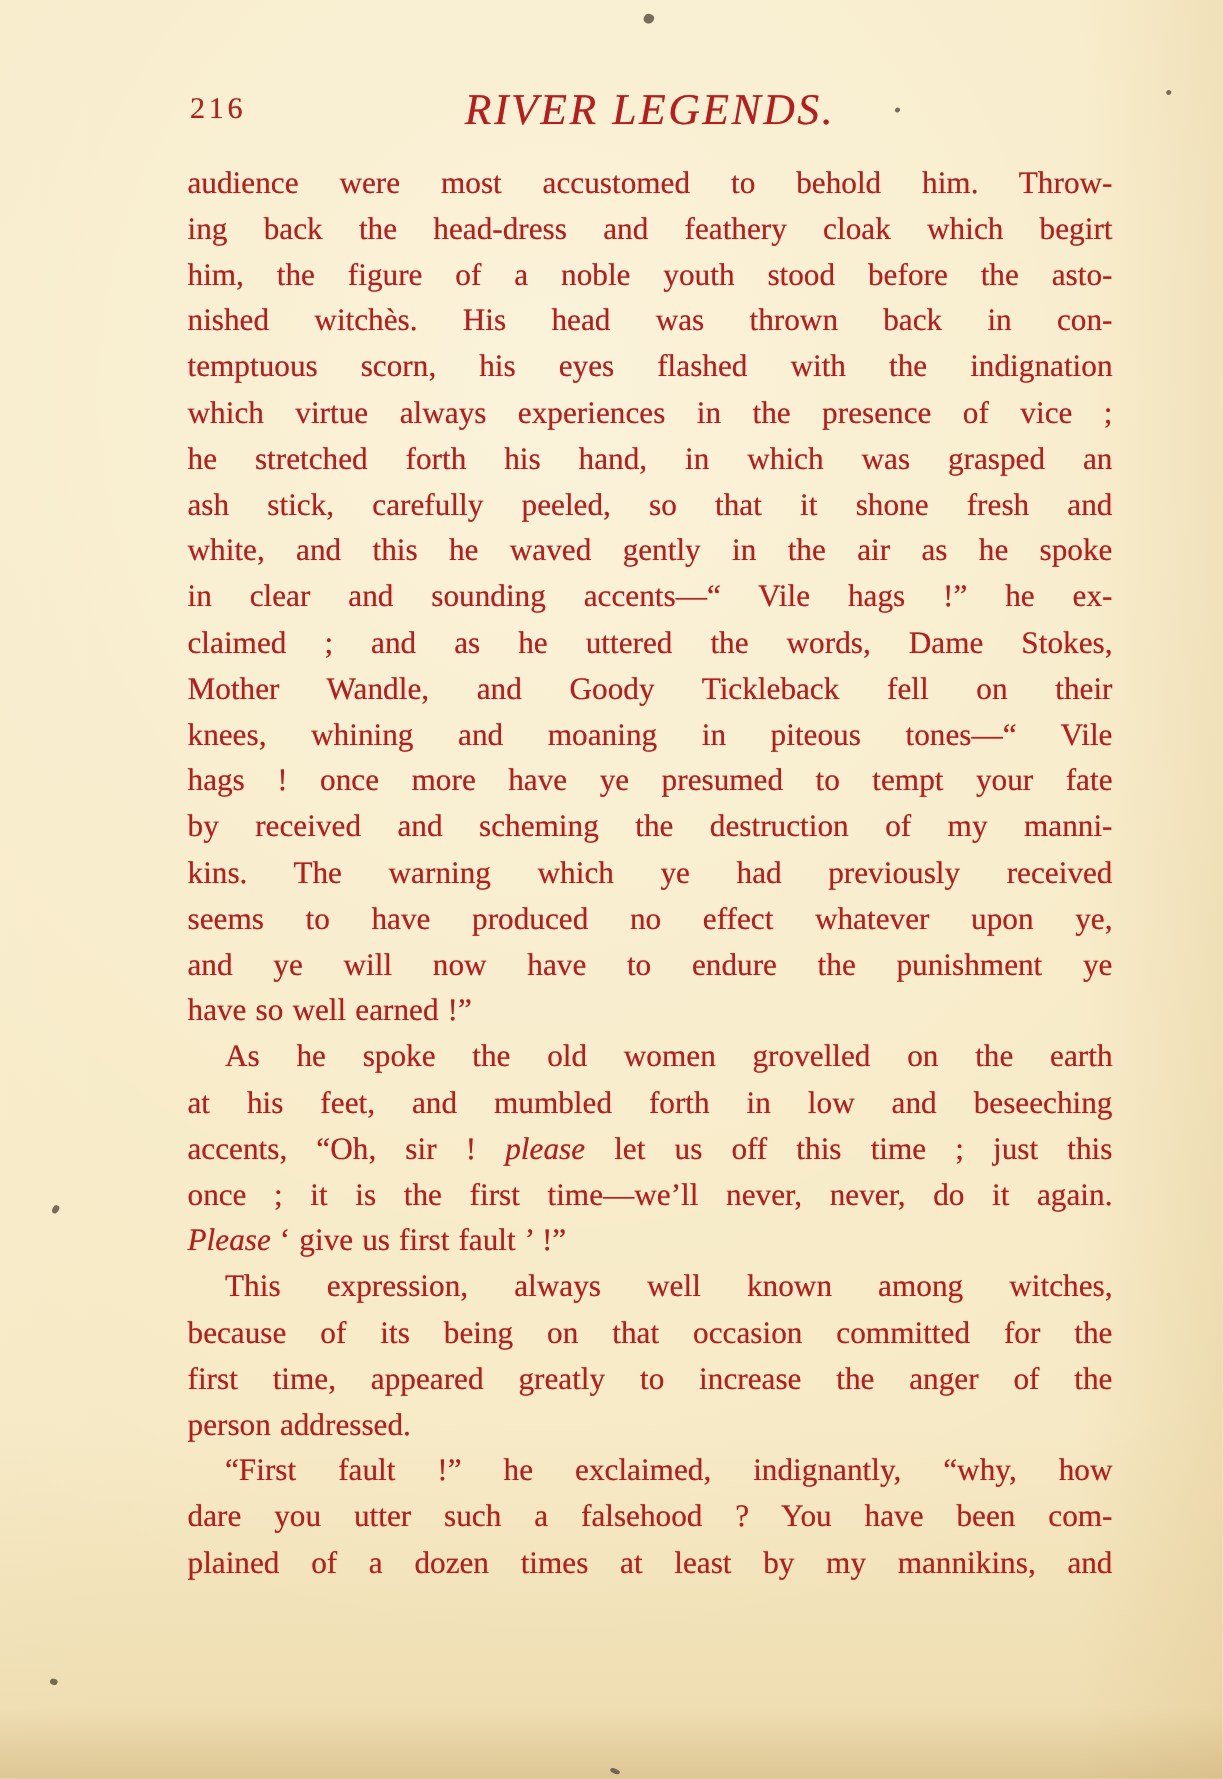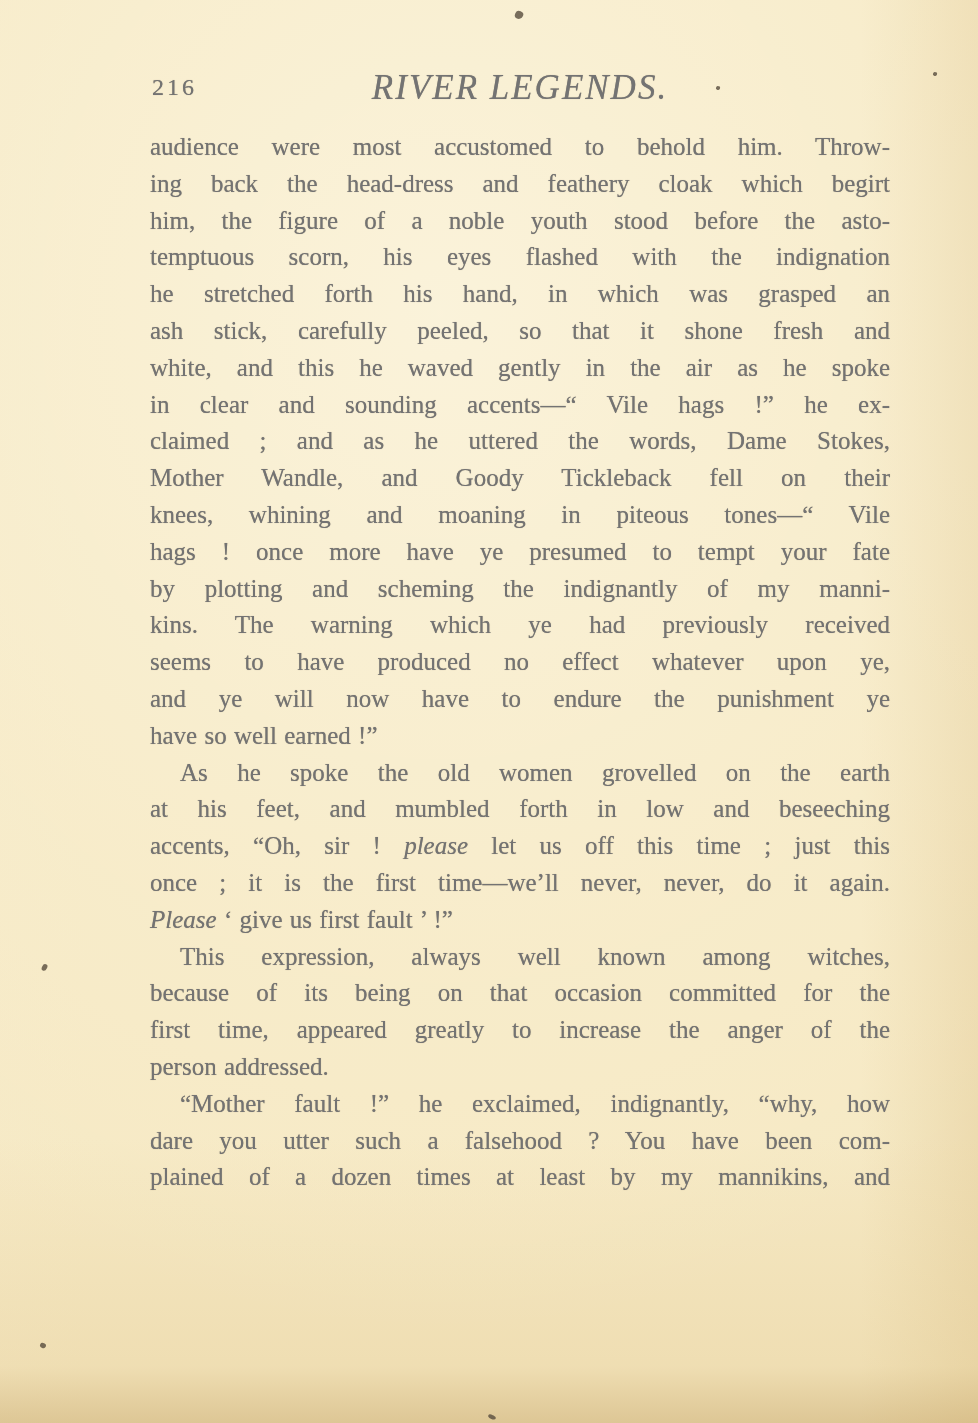--- a/index.html
+++ b/index.html
@@ -12,7 +12,7 @@
       linear-gradient(180deg, rgba(234,212,160,0) 80%, rgba(223,196,138,0.30) 96%, rgba(201,170,110,0.55) 100%),
       linear-gradient(90deg, rgba(246,234,200,0.35) 0%, rgba(0,0,0,0) 9%, rgba(0,0,0,0) 88%, rgba(226,202,150,0.45) 100%);
   }
-  .ink{ color:#737373; text-shadow:0 0 0.7px rgba(69,60,49,0.55); }
+  .ink{ color:#b91c1c; text-shadow:0 0 0.7px rgba(69,60,49,0.55); }
 
   .running-head{
     position:absolute; top:68px; left:150px; width:740px; height:38px;

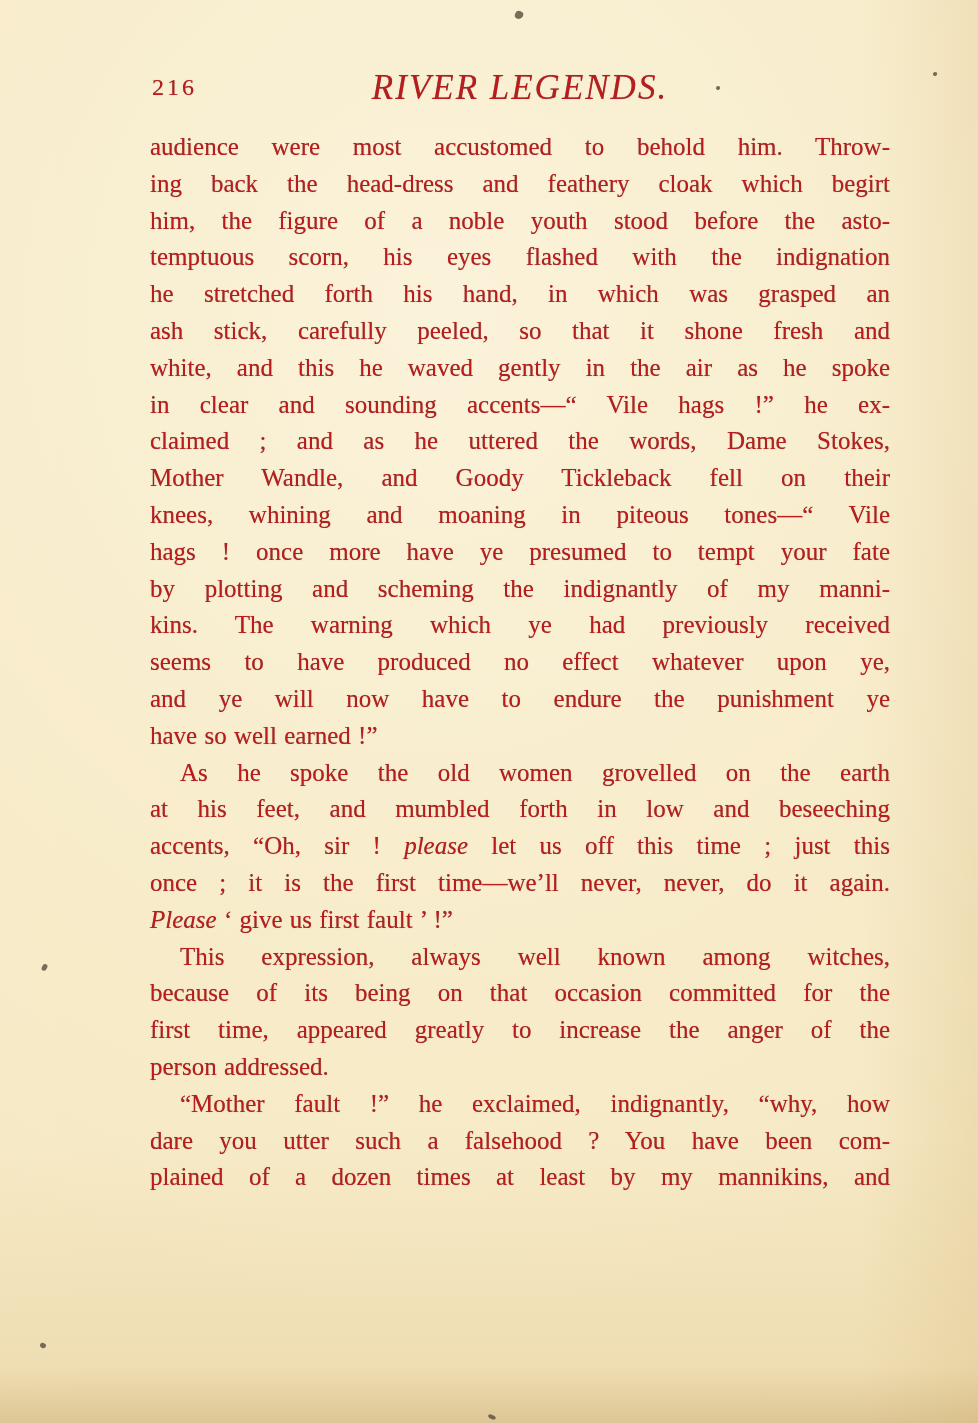--- a/index.html
+++ b/index.html
@@ -58,6 +58,7 @@
     <div class="line">audience were most accustomed to behold him.  Throw-</div>
     <div class="line">ing back the head-dress and feathery cloak which begirt</div>
     <div class="line">him, the figure of a noble youth stood before the asto-</div>
+    <div class="line">nished witchès.  His head was thrown back in con-</div>
     <div class="line">temptuous scorn, his eyes flashed with the indignation</div>
     <div class="line">he stretched forth his hand, in which was grasped an</div>
     <div class="line">ash stick, carefully peeled, so that it shone fresh and</div>

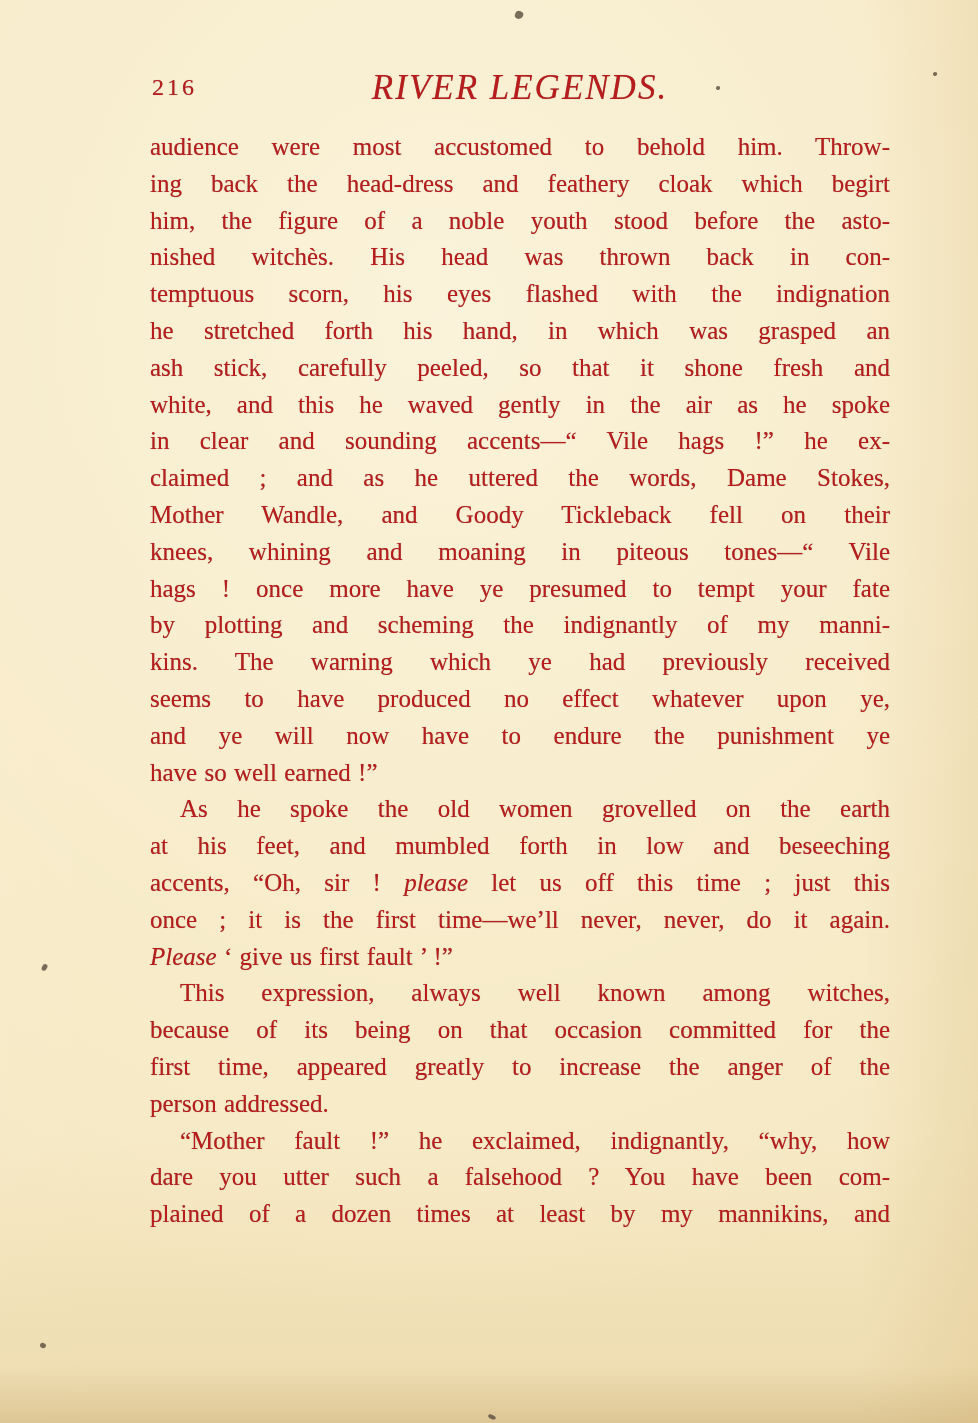--- a/index.html
+++ b/index.html
@@ -60,6 +60,7 @@
     <div class="line">him, the figure of a noble youth stood before the asto-</div>
     <div class="line">nished witchès.  His head was thrown back in con-</div>
     <div class="line">temptuous scorn, his eyes flashed with the indignation</div>
+    <div class="line">which virtue always experiences in the presence of vice ;</div>
     <div class="line">he stretched forth his hand, in which was grasped an</div>
     <div class="line">ash stick, carefully peeled, so that it shone fresh and</div>
     <div class="line">white, and this he waved gently in the air as he spoke</div>

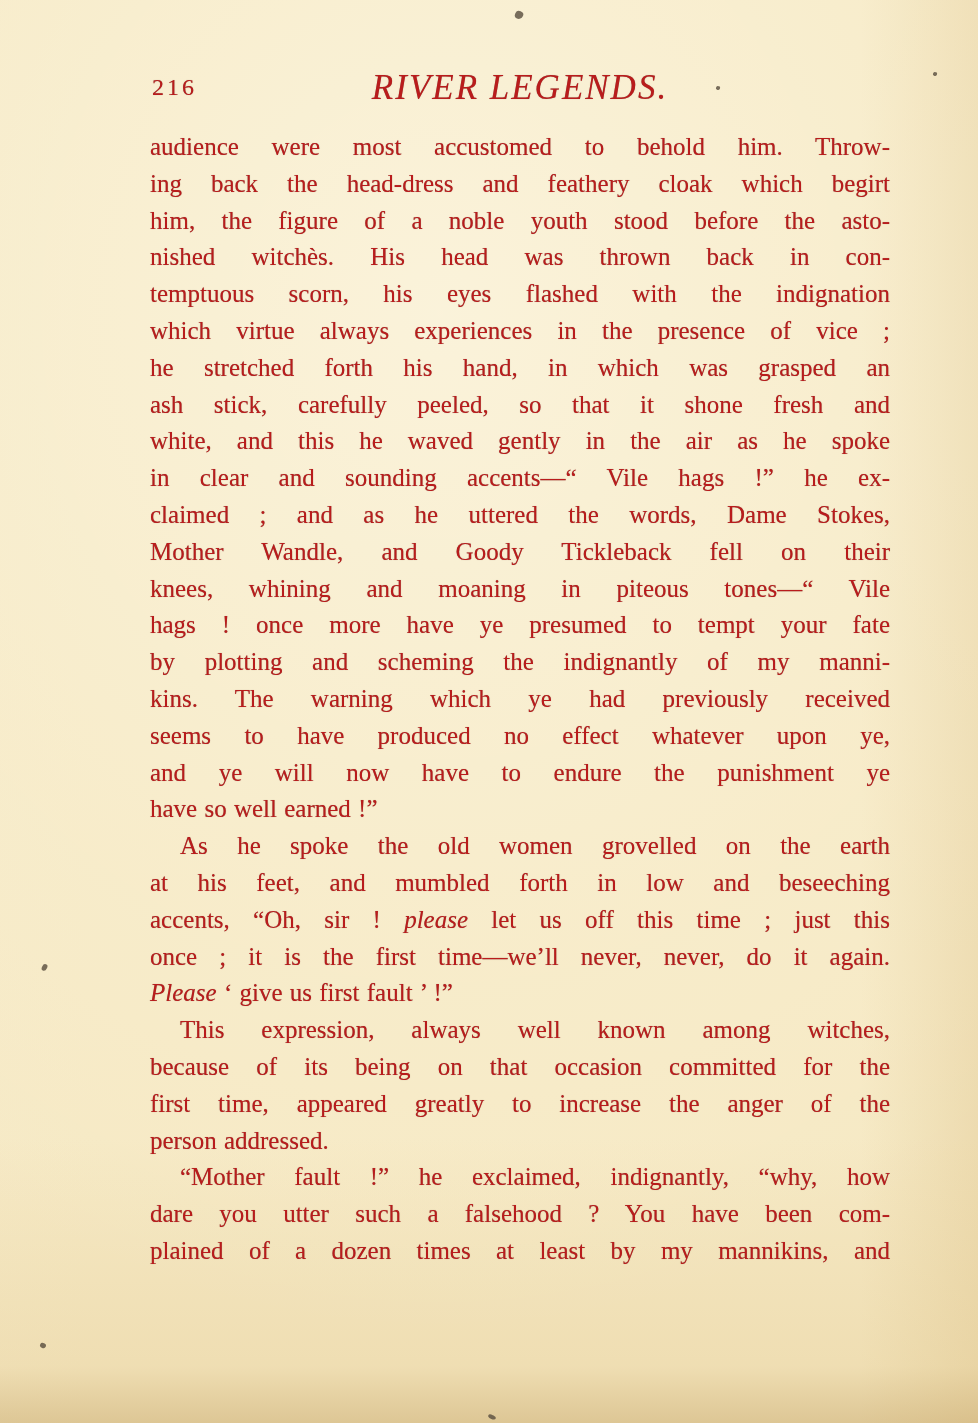--- a/index.html
+++ b/index.html
@@ -69,7 +69,7 @@
     <div class="line">Mother Wandle, and Goody Tickleback fell on their</div>
     <div class="line">knees, whining and moaning in piteous tones—“ Vile</div>
     <div class="line">hags ! once more have ye presumed to tempt your fate</div>
-    <div class="line">by plotting and scheming the indignantly of my manni-</div>
+    <div class="line">by received and scheming the destruction of my manni-</div>
     <div class="line">kins.  The warning which ye had previously received</div>
     <div class="line">seems to have produced no effect whatever upon ye,</div>
     <div class="line">and ye will now have to endure the punishment ye</div>

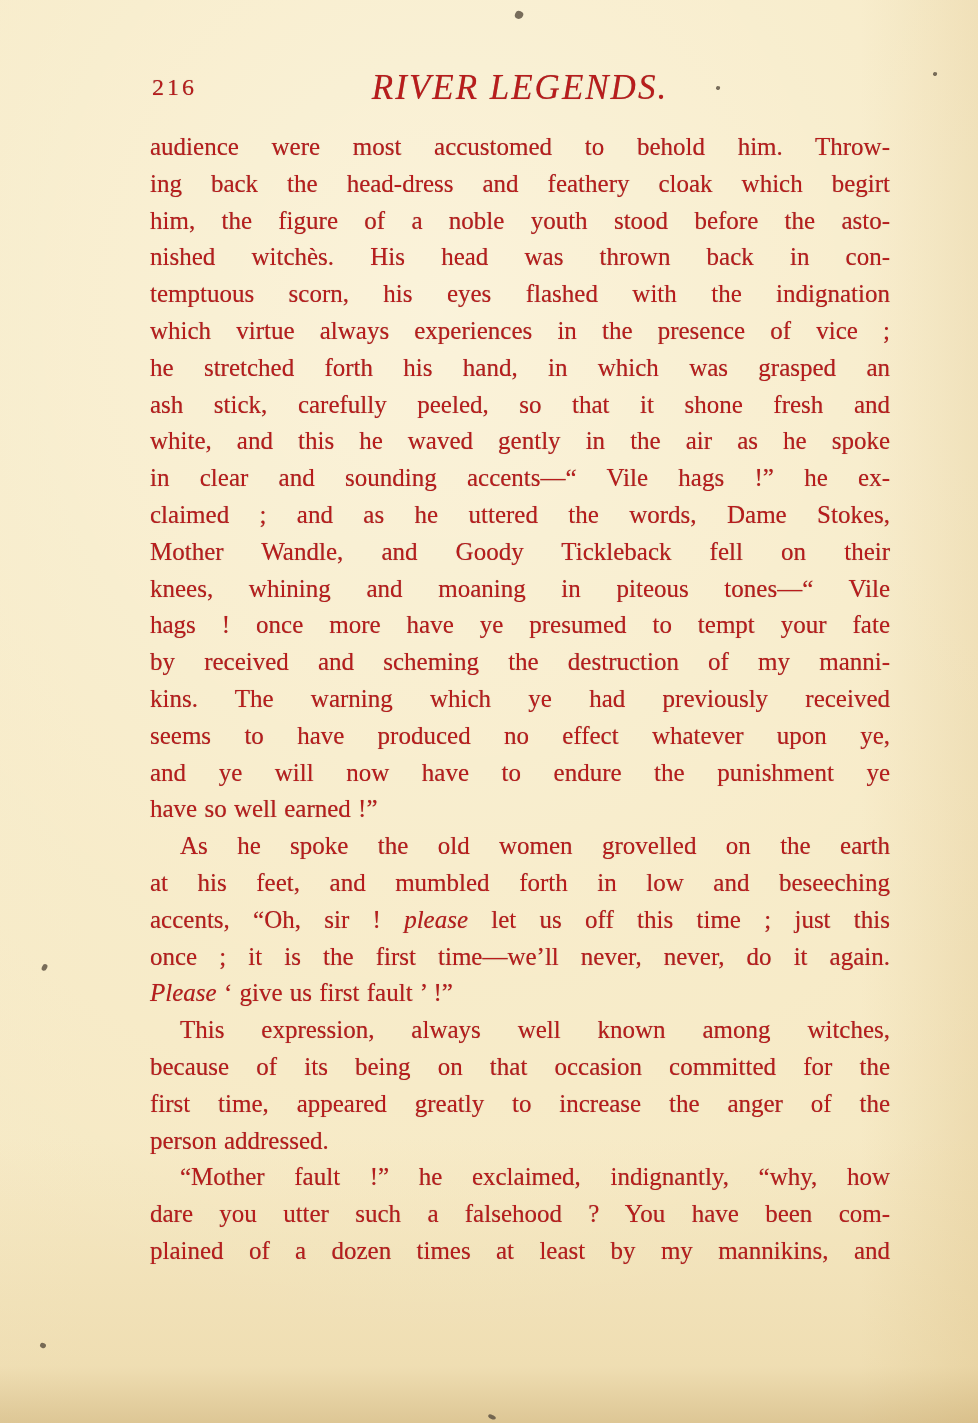--- a/index.html
+++ b/index.html
@@ -83,7 +83,7 @@
     <div class="line">because of its being on that occasion committed for the</div>
     <div class="line">first time, appeared greatly to increase the anger of the</div>
     <div class="line lastline">person addressed.</div>
-    <div class="line indent">“Mother fault !” he exclaimed, indignantly, “why, how</div>
+    <div class="line indent">“First fault !” he exclaimed, indignantly, “why, how</div>
     <div class="line">dare you utter such a falsehood ?  You have been com-</div>
     <div class="line">plained of a dozen times at least by my mannikins, and</div>
   </div>

